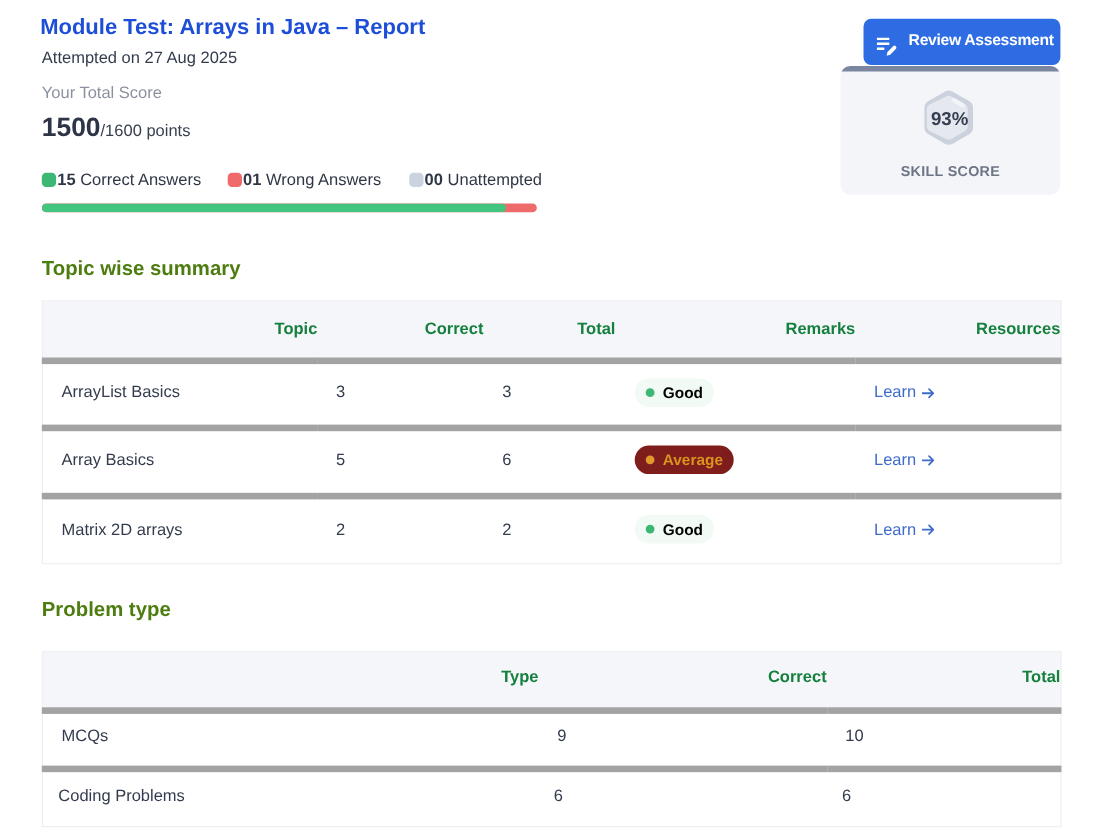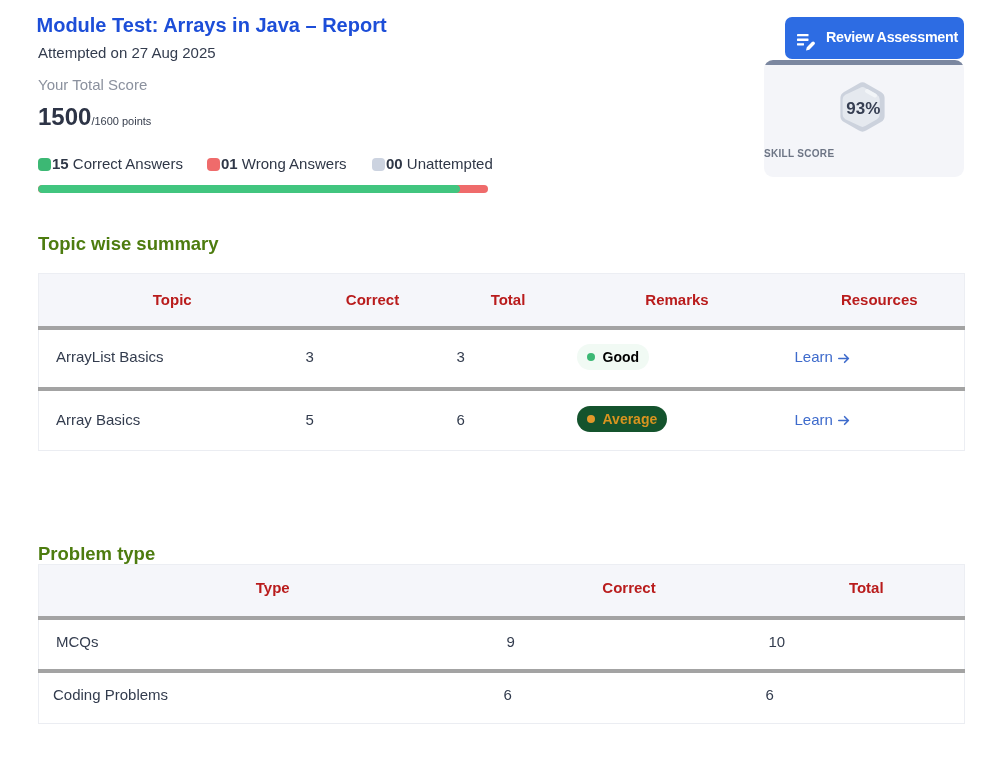--- a/index.html
+++ b/index.html
@@ -10,7 +10,7 @@
 .yts { position:absolute; left:38px; top:76px; font-size:15px; color:#8b919e; }
 .scorerow { position:absolute; left:38px; top:103px; }
 .score-big { font-size:24px; font-weight:bold; color:#2d3446; }
-.score-sub { font-size:11px; color:#39404f; }
+.score-sub { font-size:15px; color:#39404f; }
 .legend { position:absolute; left:0; top:155px; width:995px; height:20px; font-size:15px; color:#2f3747; }
 .legend span.item { position:absolute; top:0; white-space:nowrap; }
 .dot { display:inline-block; width:13px; height:13px; border-radius:4px; vertical-align:-2px; margin-right:1px; }

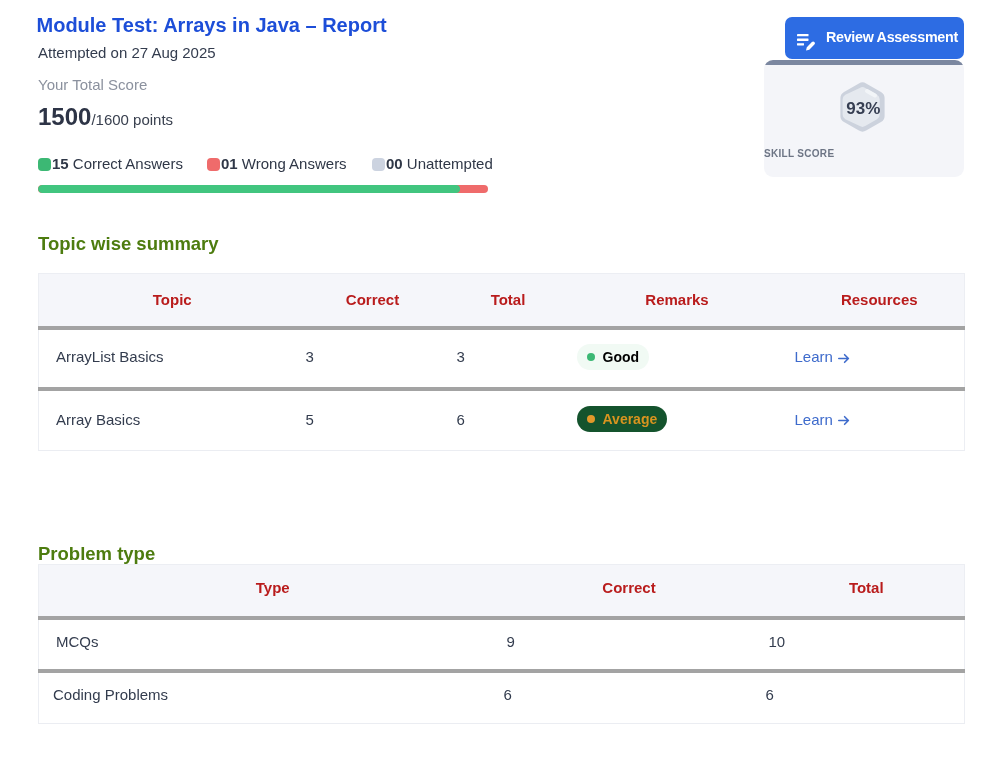--- a/index.html
+++ b/index.html
@@ -25,7 +25,7 @@
 .skillcard { position:absolute; left:764px; top:60px; width:200px; height:117px; background:#f4f5f9; border-radius:9px; overflow:hidden; }
 .skillcard .tbar { position:absolute; left:0; top:0; width:200px; height:4.5px; background:#7b87a0; }
 .hexwrap { position:absolute; left:75px; top:22px; width:47px; height:50px; }
-.skilllabel { position:absolute; left:0; top:88px; width:200px; font-size:10px; font-weight:bold; letter-spacing:0.3px; color:#6d7585; }
+.skilllabel { position:absolute; left:0; top:88px; width:200px; text-align:center; font-size:13px; font-weight:bold; letter-spacing:0.3px; color:#6d7585; }
 .h2 { position:absolute; left:38px; font-size:18.5px; font-weight:bold; color:#4d7c0f; }
 table { border-collapse:collapse; position:absolute; left:38px; table-layout:fixed; }
 th { text-align:center; font-size:15px; font-weight:bold; color:#b91c1c; background:#f5f6fa; padding:0 0 0 17px; }

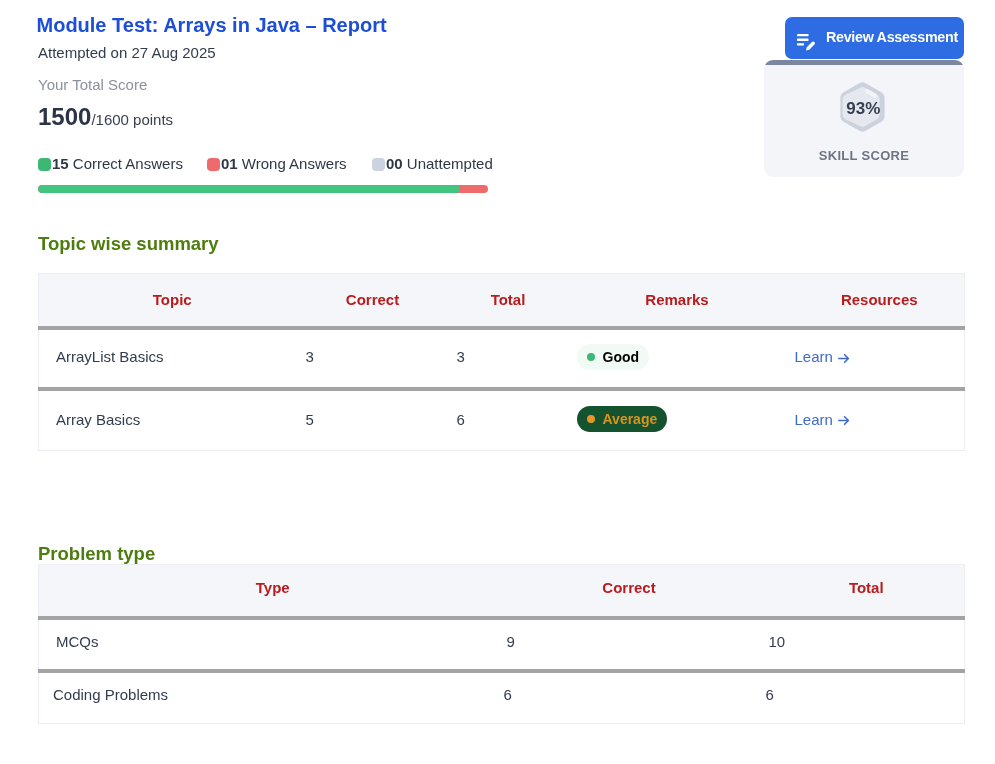--- a/index.html
+++ b/index.html
@@ -28,7 +28,7 @@
 .skilllabel { position:absolute; left:0; top:88px; width:200px; text-align:center; font-size:13px; font-weight:bold; letter-spacing:0.3px; color:#6d7585; }
 .h2 { position:absolute; left:38px; font-size:18.5px; font-weight:bold; color:#4d7c0f; }
 table { border-collapse:collapse; position:absolute; left:38px; table-layout:fixed; }
-th { text-align:center; font-size:15px; font-weight:bold; color:#b91c1c; background:#f5f6fa; padding:0 0 0 17px; }
+th { text-align:right; font-size:15px; font-weight:bold; color:#15803d; background:#f5f6fa; padding:0 0 0 17px; }
 td { text-align:left; font-size:15px; color:#333c4e; padding:0 0 0 17px; border-top:4px solid #a3a3a3; }
 .t1 { top:273px; width:926px; border:1px solid #eceef3; }
 .t1 th { height:54px; }

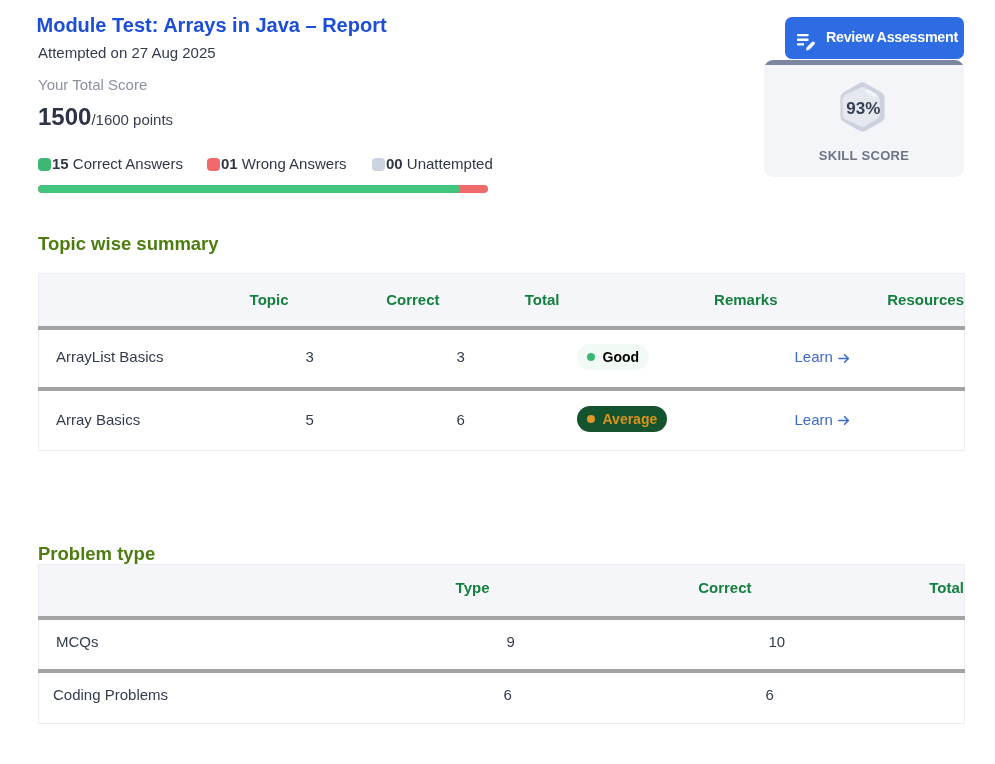--- a/index.html
+++ b/index.html
@@ -29,7 +29,7 @@
 .h2 { position:absolute; left:38px; font-size:18.5px; font-weight:bold; color:#4d7c0f; }
 table { border-collapse:collapse; position:absolute; left:38px; table-layout:fixed; }
 th { text-align:right; font-size:15px; font-weight:bold; color:#15803d; background:#f5f6fa; padding:0 0 0 17px; }
-td { text-align:left; font-size:15px; color:#333c4e; padding:0 0 0 17px; border-top:4px solid #a3a3a3; }
+td { text-align:left; font-size:15px; color:#333c4e; padding:0 0 0 17px; border-top:6px solid #a3a3a3; }
 .t1 { top:273px; width:926px; border:1px solid #eceef3; }
 .t1 th { height:54px; }
 .t1 td { height:61.5px; padding-bottom:3px; }

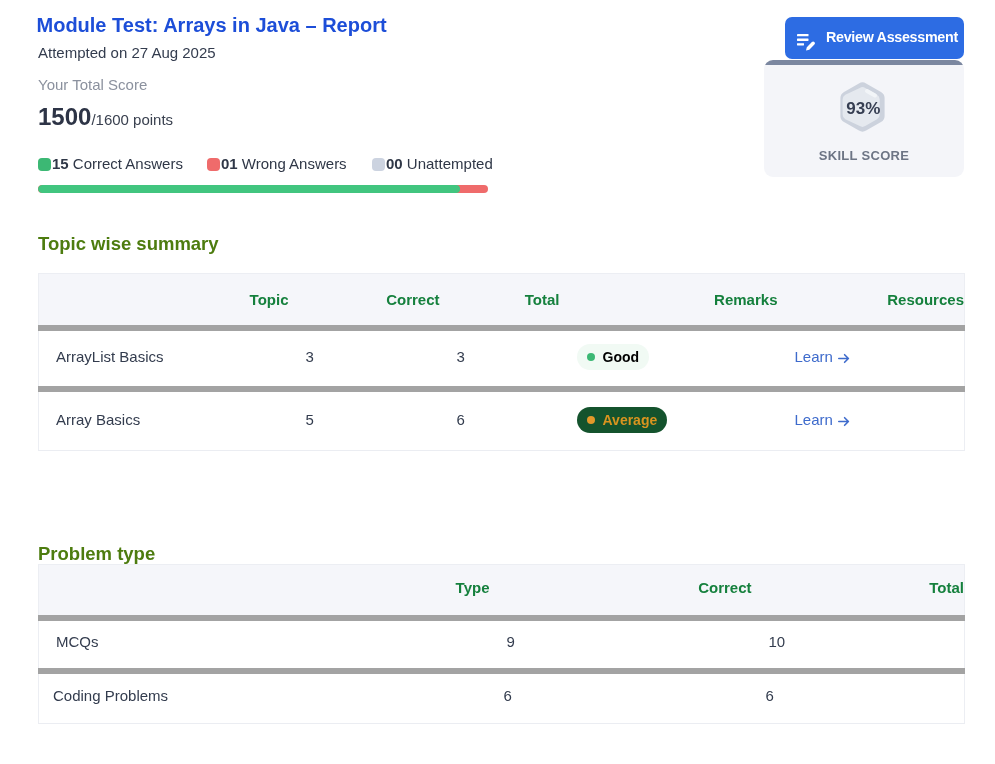--- a/index.html
+++ b/index.html
@@ -42,7 +42,7 @@
 .pill .pd { width:8px; height:8px; border-radius:50%; margin-right:8px; }
 .pill.good { background:#f1faf4; color:#000000; }
 .pill.good .pd { background:#3cb874; }
-.pill.avg { background:#14532d; color:#d9941f; }
+.pill.avg { background:#7f1d1d; color:#d9941f; }
 .pill.avg .pd { background:#e2982a; }
 .learn { color:#3e6bcc; font-size:15px; text-decoration:none; white-space:nowrap; }
 .learn svg { margin-left:5px; vertical-align:-1.5px; }

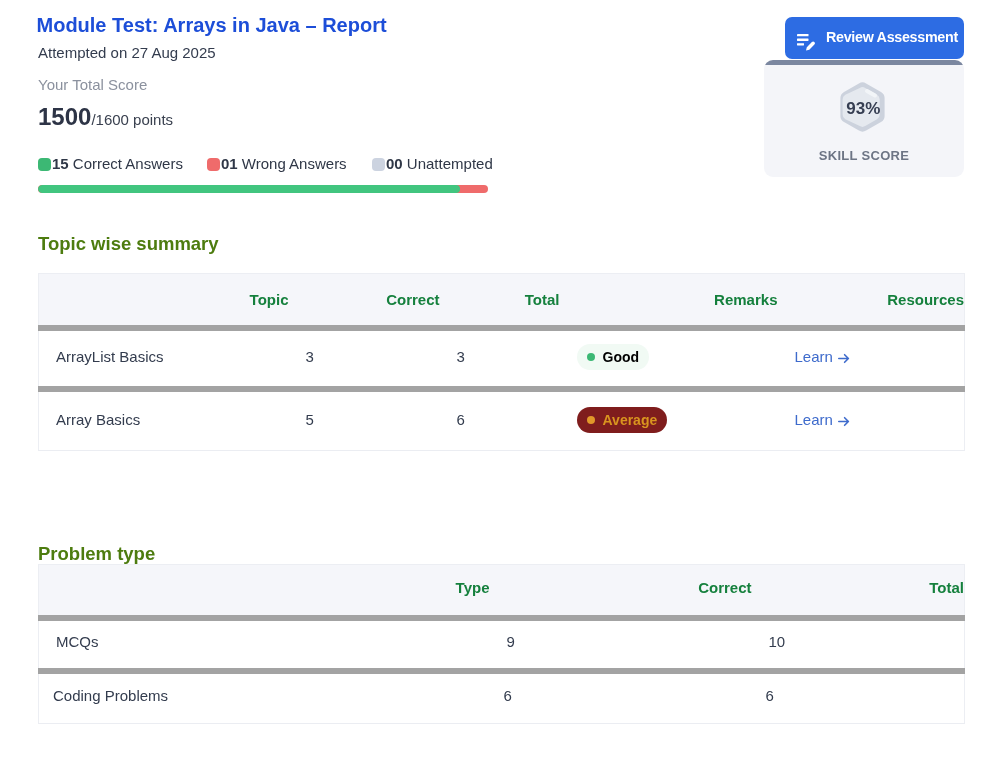--- a/index.html
+++ b/index.html
@@ -119,6 +119,15 @@
                 <path d="M0.8 5.5 H10.4 M6.6 1.7 L10.4 5.5 L6.6 9.3" fill="none" stroke="#3e6bcc" stroke-width="1.6" stroke-linecap="round" stroke-linejoin="round"></path>
               </svg></a></td>
         </tr>
+    <tr>
+          <td>Matrix 2D arrays</td>
+          <td>2</td>
+          <td>2</td>
+          <td><span class="pill good"><span class="pd"></span>Good</span></td>
+          <td><a class="learn">Learn<svg width="12" height="11" viewBox="0 0 12 11">
+                <path d="M0.8 5.5 H10.4 M6.6 1.7 L10.4 5.5 L6.6 9.3" fill="none" stroke="#3e6bcc" stroke-width="1.6" stroke-linecap="round" stroke-linejoin="round"></path>
+              </svg></a></td>
+        </tr>
   </tbody>
     </table>
 

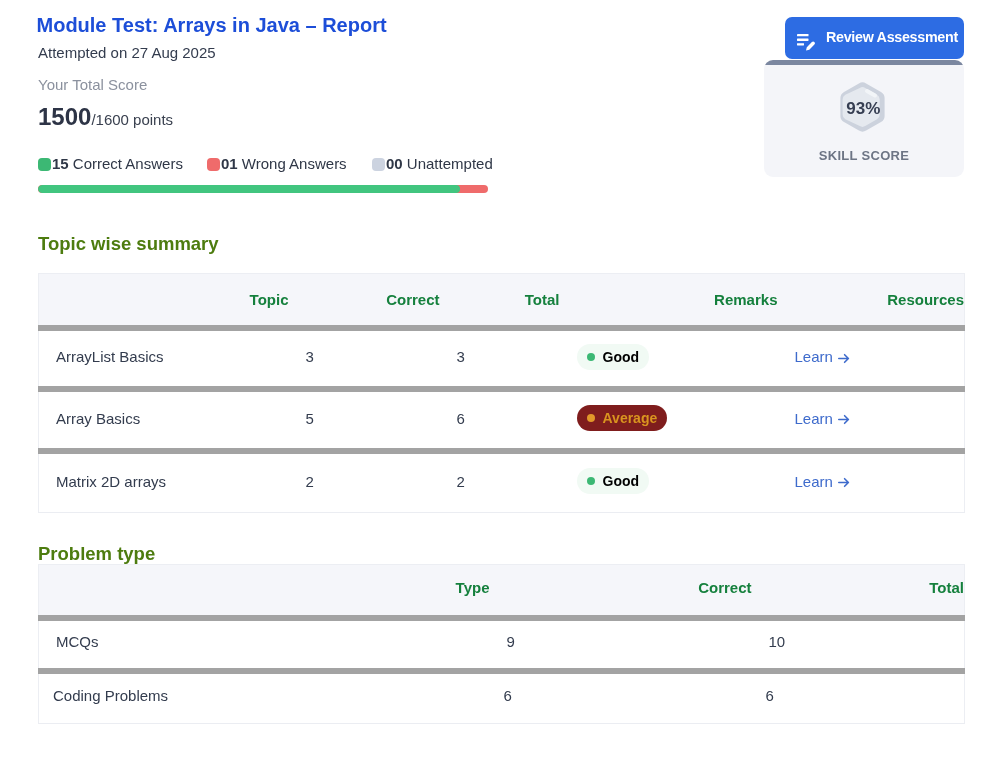--- a/index.html
+++ b/index.html
@@ -33,7 +33,7 @@
 .t1 { top:273px; width:926px; border:1px solid #eceef3; }
 .t1 th { height:54px; }
 .t1 td { height:61.5px; padding-bottom:3px; }
-.t2 { top:564px; width:926px; border:1px solid #eceef3; }
+.t2 { top:592px; width:926px; border:1px solid #eceef3; }
 .t2 th { height:53px; padding-bottom:5px; }
 .t2 td { height:53px; padding-bottom:6px; }
 .t2 tr:last-child td { border-bottom:1px solid #ebedf2;padding-left:14px; }

